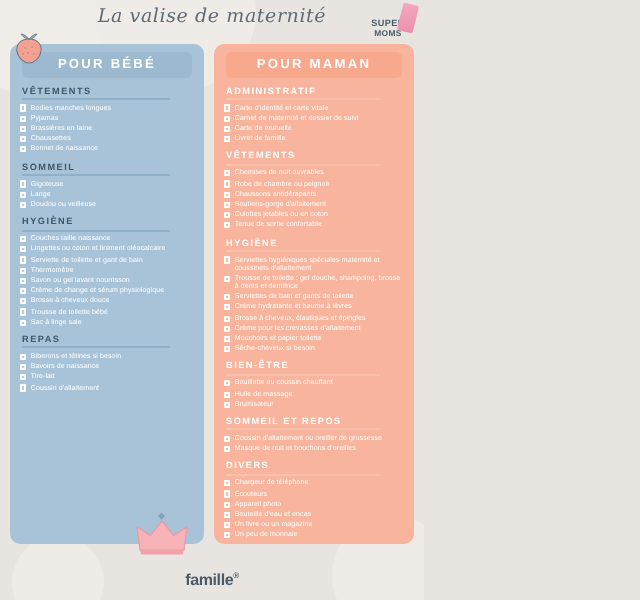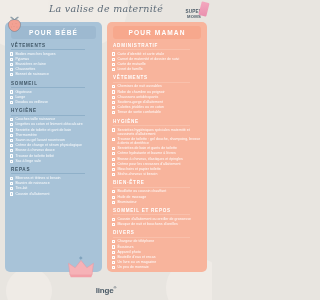--- a/index.html
+++ b/index.html
@@ -408,7 +408,7 @@
 </svg>
 
 <div class="footer-logo">
-  <span>linge</span><sup>®</sup>
+  <span>famille</span><sup>®</sup>
 </div>
 
 </body></html>

